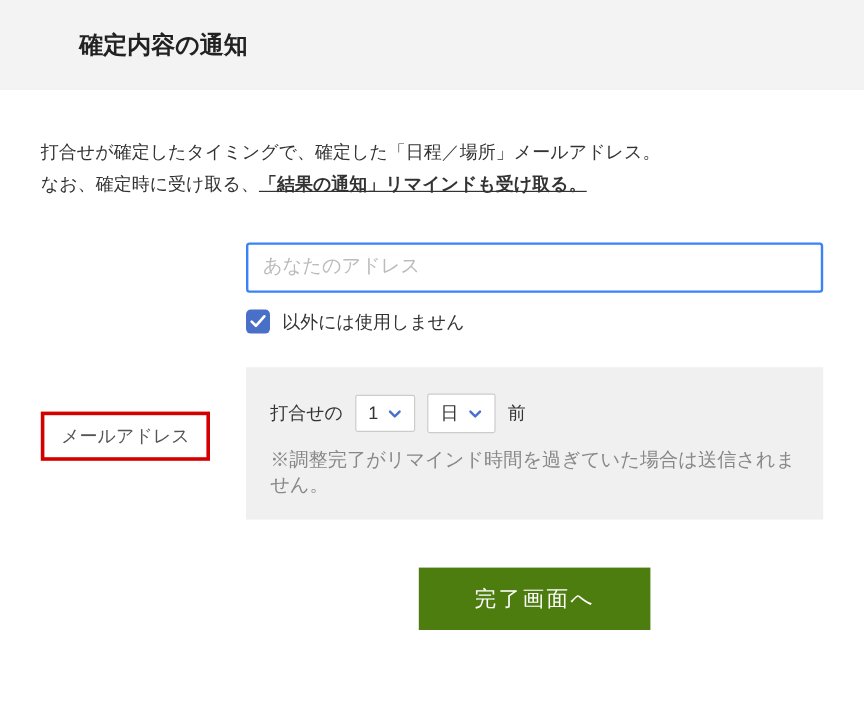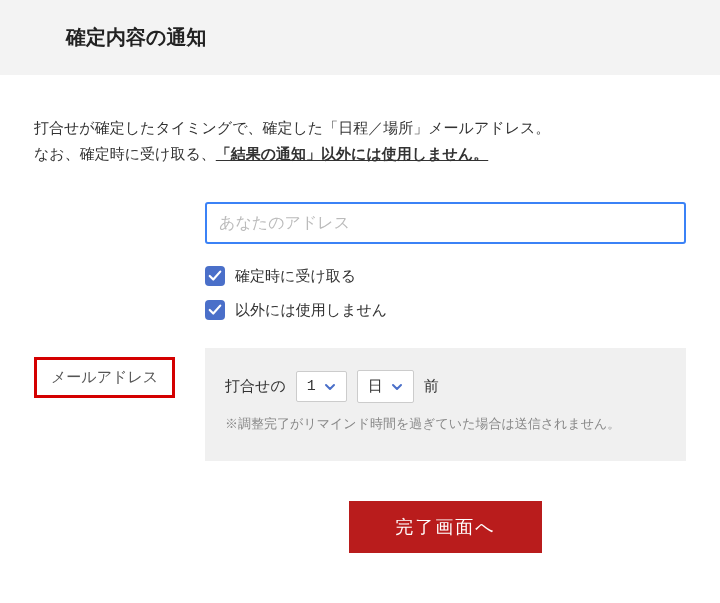--- a/index.html
+++ b/index.html
@@ -35,7 +35,7 @@
 <div class="content">
   <div class="desc">
     <span>打合せが確定したタイミングで、確定した「日程／場所」メールアドレス。</span><br>
-    <span>なお、確定時に受け取る、</span><span class="underline">「結果の通知」以外には使用しません。</span>
+    <span>なお、確定時に受け取る、</span><span class="underline">「結果の通知」リマインドも受け取る。</span>
   </div>
 
   <div class="form-row">

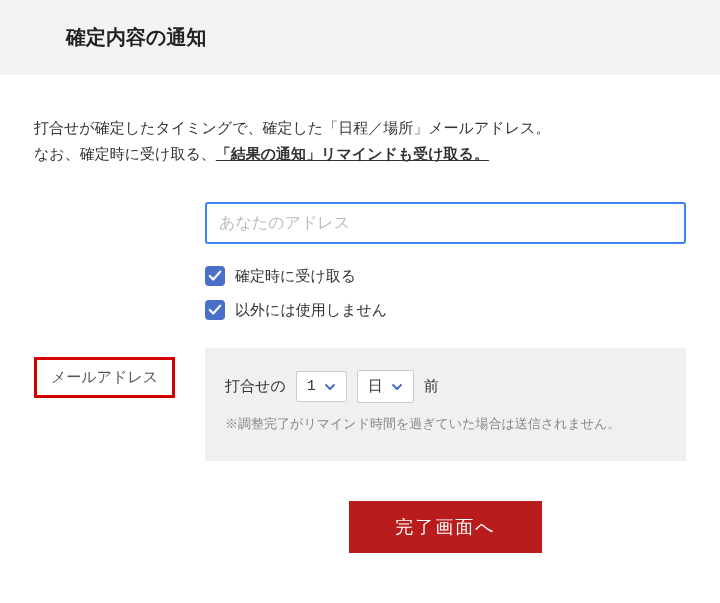--- a/index.html
+++ b/index.html
@@ -43,14 +43,6 @@
     <div class="form-body">
       <input type="text" class="email-input" placeholder="あなたのアドレス" style="">
 
-      <div class="checkbox-row">
-        <div class="checkbox">
-          <svg viewBox="0 0 16 16">
-              <path d="M2 8 L6 12 L14 3" stroke="#fff" stroke-width="2.5" fill="none" stroke-linecap="round" stroke-linejoin="round"></path>
-            </svg>
-        </div>
-        <span>確定時に受け取る</span>
-      </div>
 
       <div class="checkbox-row" style="margin-top:14px;">
         <div class="checkbox">

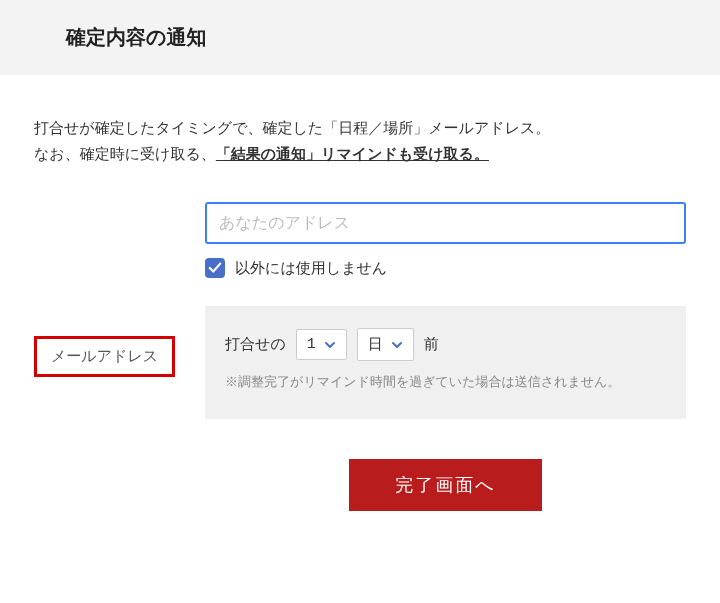--- a/index.html
+++ b/index.html
@@ -17,7 +17,7 @@
 .checkbox-row { display: flex; align-items: center; gap: 10px; margin-top: 22px; font-size: 15px; color: #333; }
 .checkbox { width: 20px; height: 20px; background: #4a6fc9; border-radius: 4px; display: flex; align-items: center; justify-content: center; cursor: pointer; }
 .checkbox svg { width: 14px; height: 14px; }
-.remind-box { background: #f0f0f0; margin-top: 28px; padding: 22px 20px 28px 20px; font-family: Liberation Mono, monospace; }
+.remind-box { background: #f0f0f0; margin-top: 28px; padding: 22px 20px 18px 20px; }
 .remind-controls { display: flex; align-items: center; gap: 10px; font-size: 15px; color: #333; }
 .select-box { display: inline-flex; align-items: center; gap: 8px; border: 1px solid #ccc; background: #fff; padding: 6px 10px; border-radius: 2px; cursor: pointer; font-size: 15px; color: #333; }
 .chevron { width: 12px; height: 12px; }

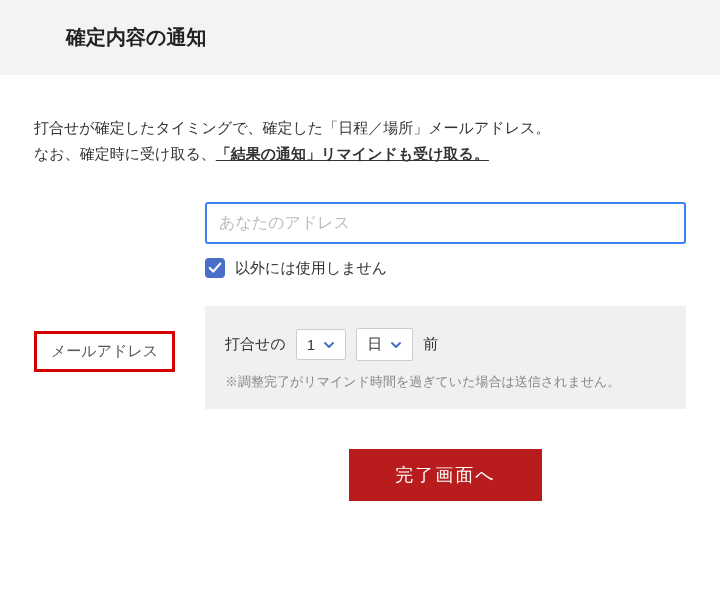--- a/index.html
+++ b/index.html
@@ -21,7 +21,7 @@
 .remind-controls { display: flex; align-items: center; gap: 10px; font-size: 15px; color: #333; }
 .select-box { display: inline-flex; align-items: center; gap: 8px; border: 1px solid #ccc; background: #fff; padding: 6px 10px; border-radius: 2px; cursor: pointer; font-size: 15px; color: #333; }
 .chevron { width: 12px; height: 12px; }
-.remind-note { font-size: 13px; color: #888; margin-top: 12px; }
+.remind-note { font-size: 16px; color: #888; margin-top: 12px; }
 .submit-row { text-align: center; margin-top: 40px; }
 .submit-btn { background: #b91c1c; color: #fff; border: none; padding: 14px 46px; font-size: 18px; cursor: pointer; letter-spacing: 2px; }
 </style>

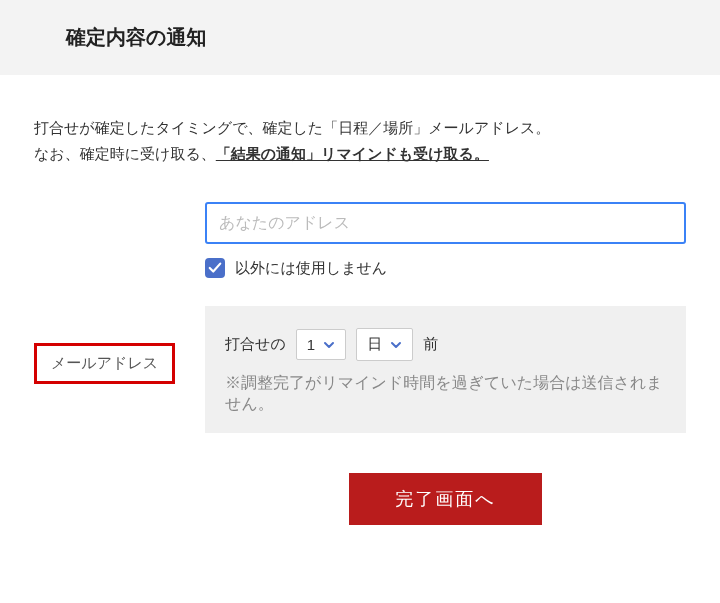--- a/index.html
+++ b/index.html
@@ -23,7 +23,7 @@
 .chevron { width: 12px; height: 12px; }
 .remind-note { font-size: 16px; color: #888; margin-top: 12px; }
 .submit-row { text-align: center; margin-top: 40px; }
-.submit-btn { background: #b91c1c; color: #fff; border: none; padding: 14px 46px; font-size: 18px; cursor: pointer; letter-spacing: 2px; }
+.submit-btn { background: #4d7c0f; color: #fff; border: none; padding: 14px 46px; font-size: 18px; cursor: pointer; letter-spacing: 2px; }
 </style>
 </head>
 <body>

